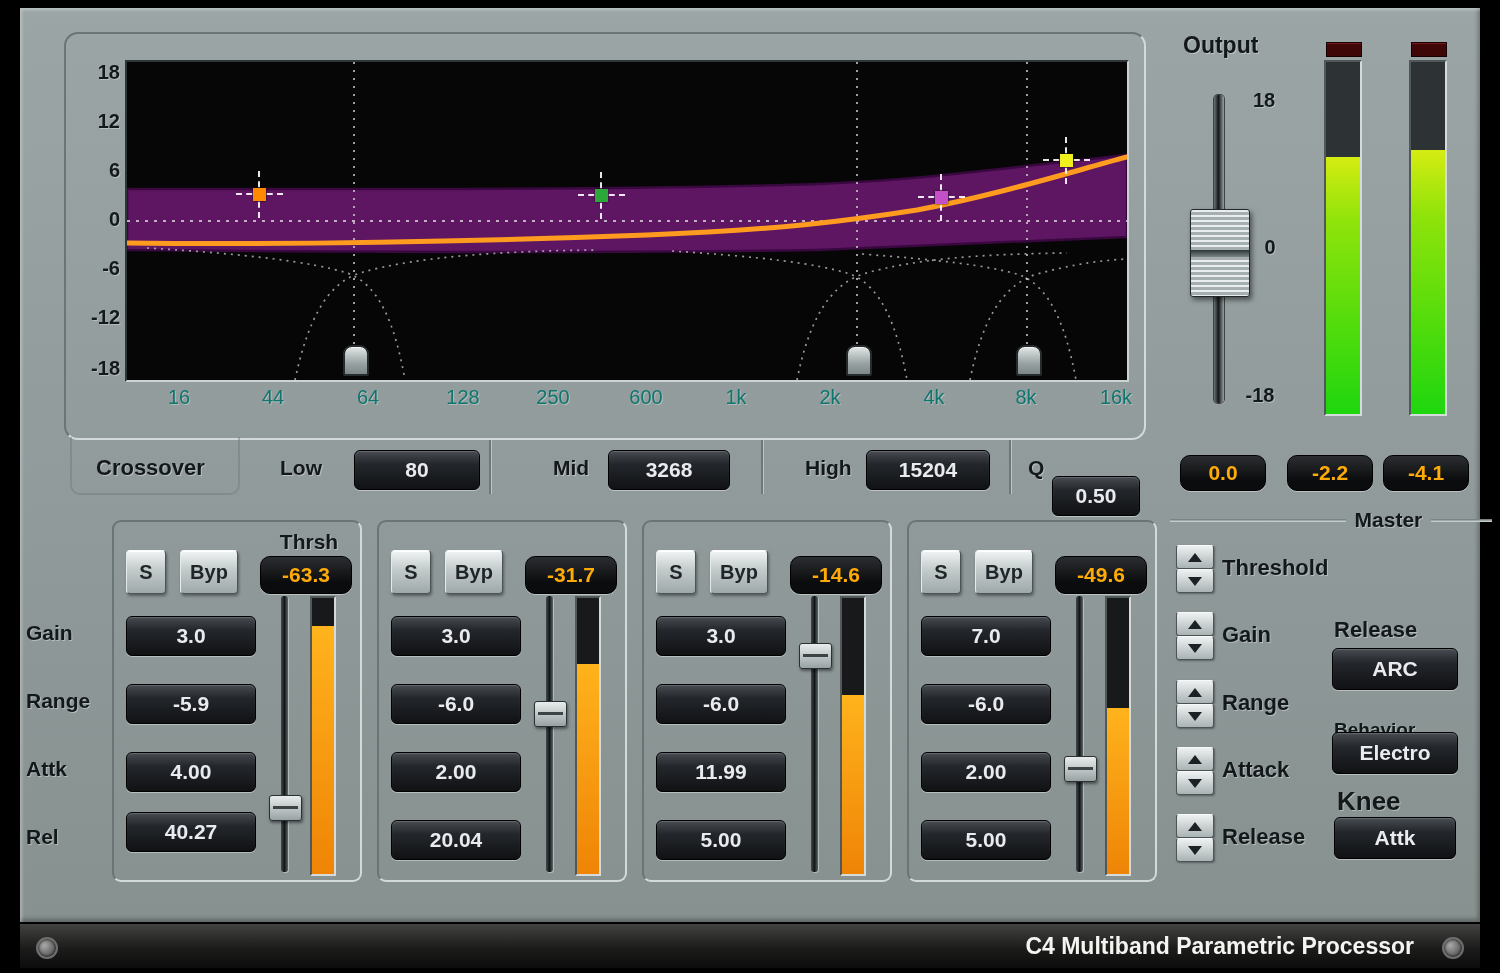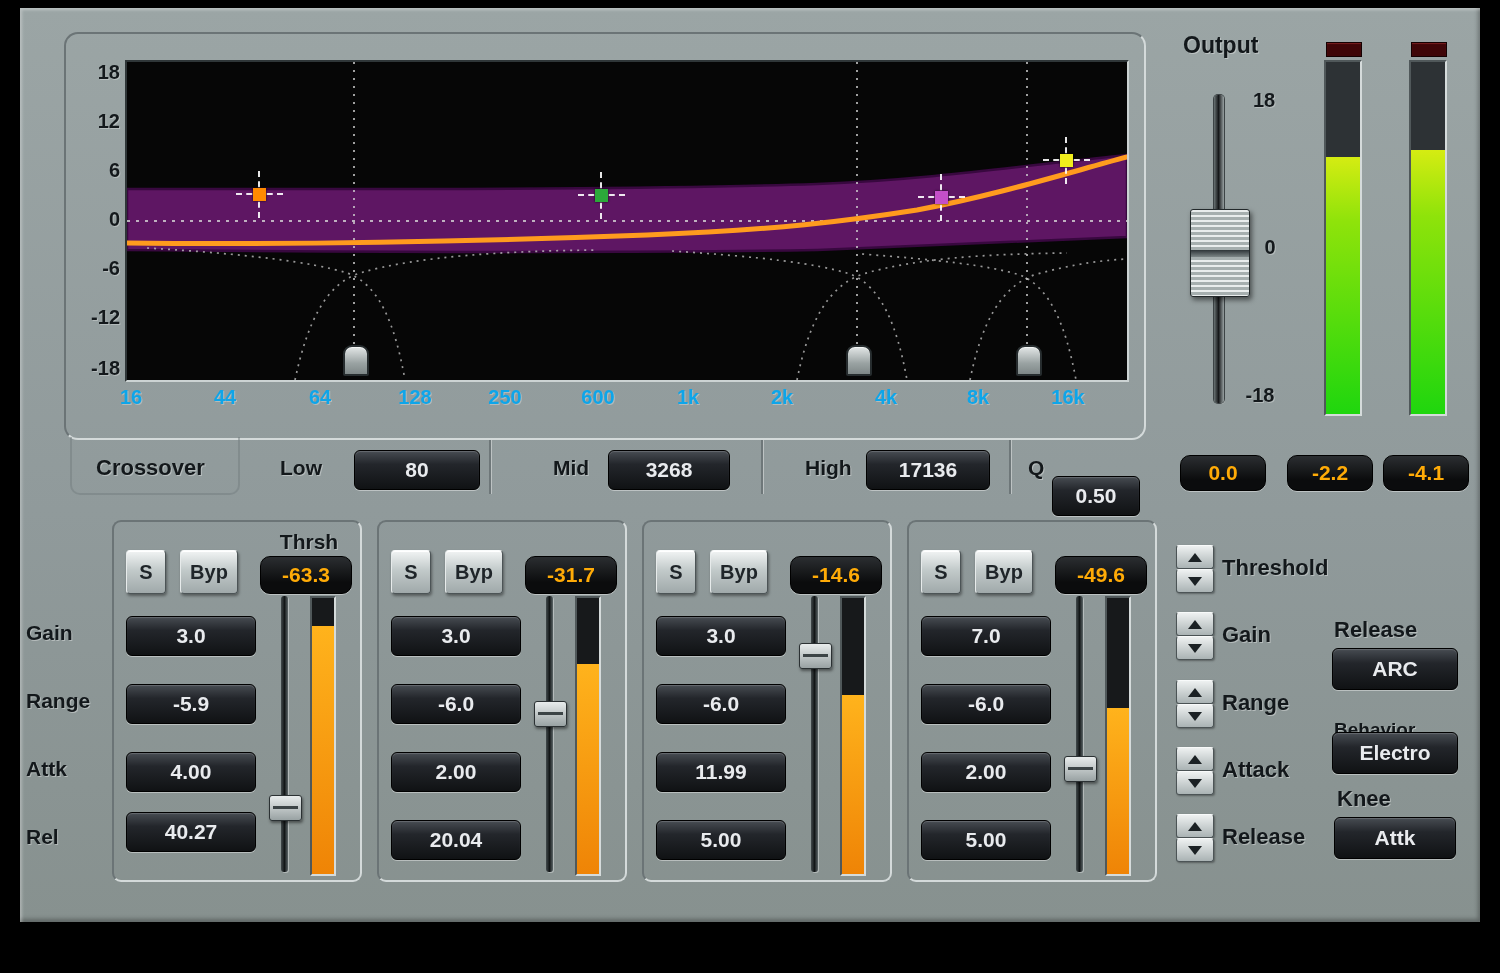--- a/index.html
+++ b/index.html
@@ -22,8 +22,8 @@
   .graph svg{display:block;width:100%;height:100%;}
   .ytick{position:absolute;left:72px;width:48px;text-align:right;font-weight:bold;font-size:20px;color:#14191c;
     transform:translateY(-50%);text-shadow:1px 1px 0 rgba(255,255,255,.3);}
-  .xtick{position:absolute;top:386px;transform:translateX(-50%);font-weight:bold;font-size:20px;color:#0ea5e9;
-    text-shadow:1px 1px 0 rgba(255,255,255,.3);}
+  .xtick{position:absolute;top:386px;transform:translateX(-50%);font-weight:normal;font-size:20px;color:#0f766e;
+    text-shadow:1px 1px 0 rgba(255,255,255,.3);margin-left:48px;}
 
   .cpoint{position:absolute;width:13px;height:13px;margin:-7px 0 0 -7px;}
   .cpoint::before{content:"";position:absolute;left:5px;top:-17px;height:47px;border-left:2px dashed rgba(255,255,255,.9);z-index:1;}

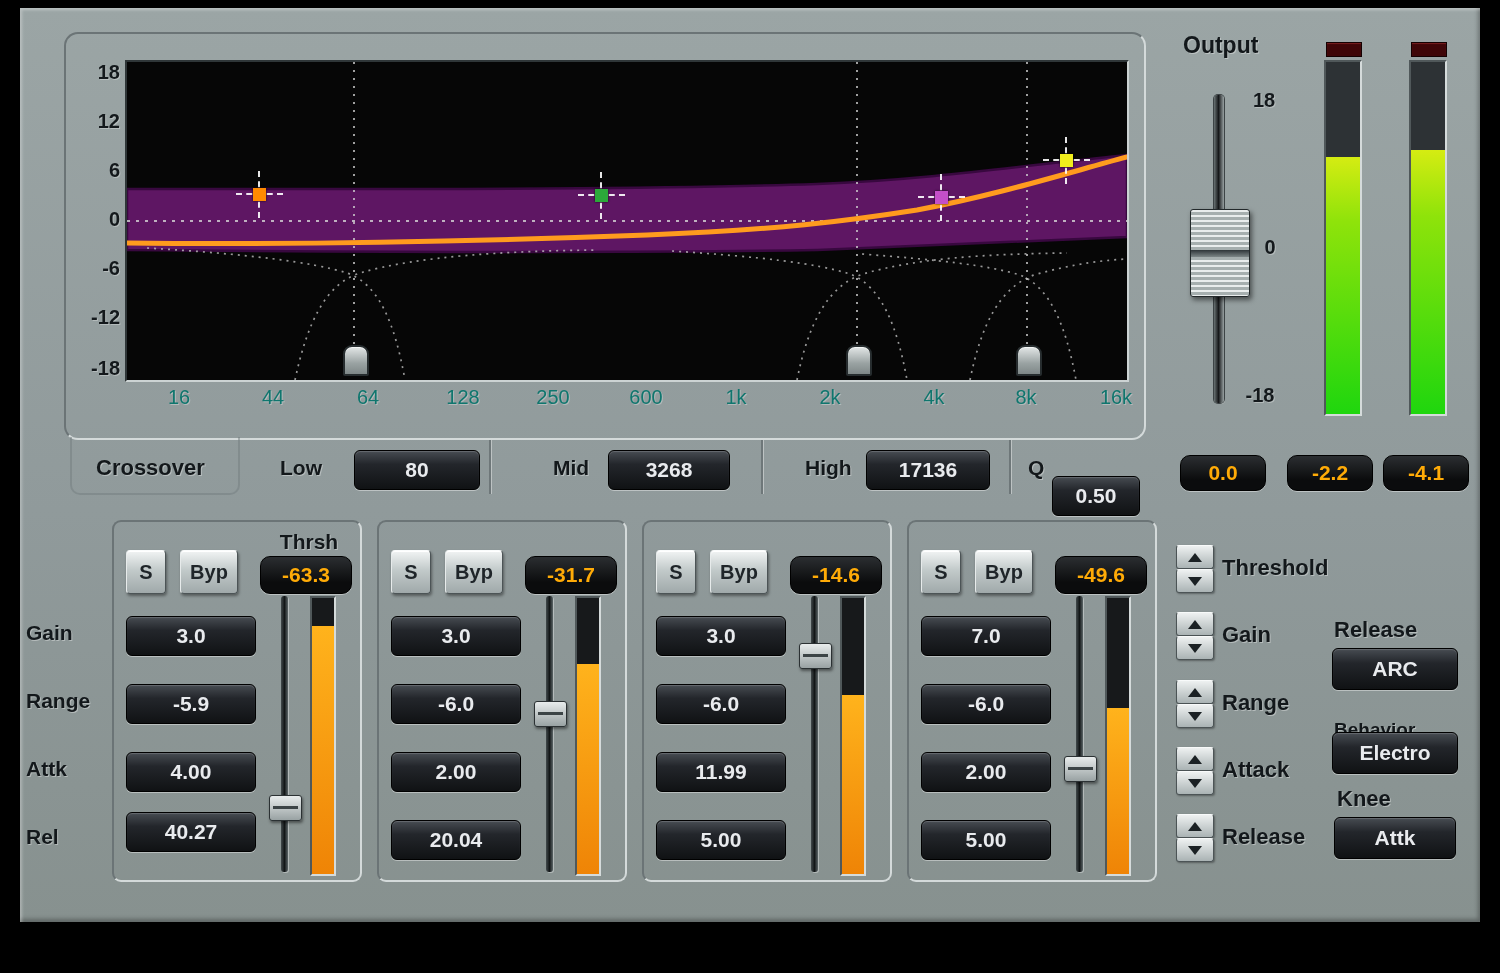--- a/index.html
+++ b/index.html
@@ -210,7 +210,7 @@
   <div class="lbl" style="left:553px;top:456px">Mid</div>
   <div class="dbox" style="left:608px;top:450px;width:120px;height:38px;line-height:38px">3268</div>
   <div class="lbl" style="left:805px;top:456px">High</div>
-  <div class="dbox" style="left:866px;top:450px;width:122px;height:38px;line-height:38px">17136</div>
+  <div class="dbox" style="left:866px;top:450px;width:122px;height:38px;line-height:38px">15204</div>
   <div class="lbl" style="left:1028px;top:456px">Q</div>
   <div class="dbox" style="left:1052px;top:476px;width:86px;height:38px;line-height:38px">0.50</div>
 

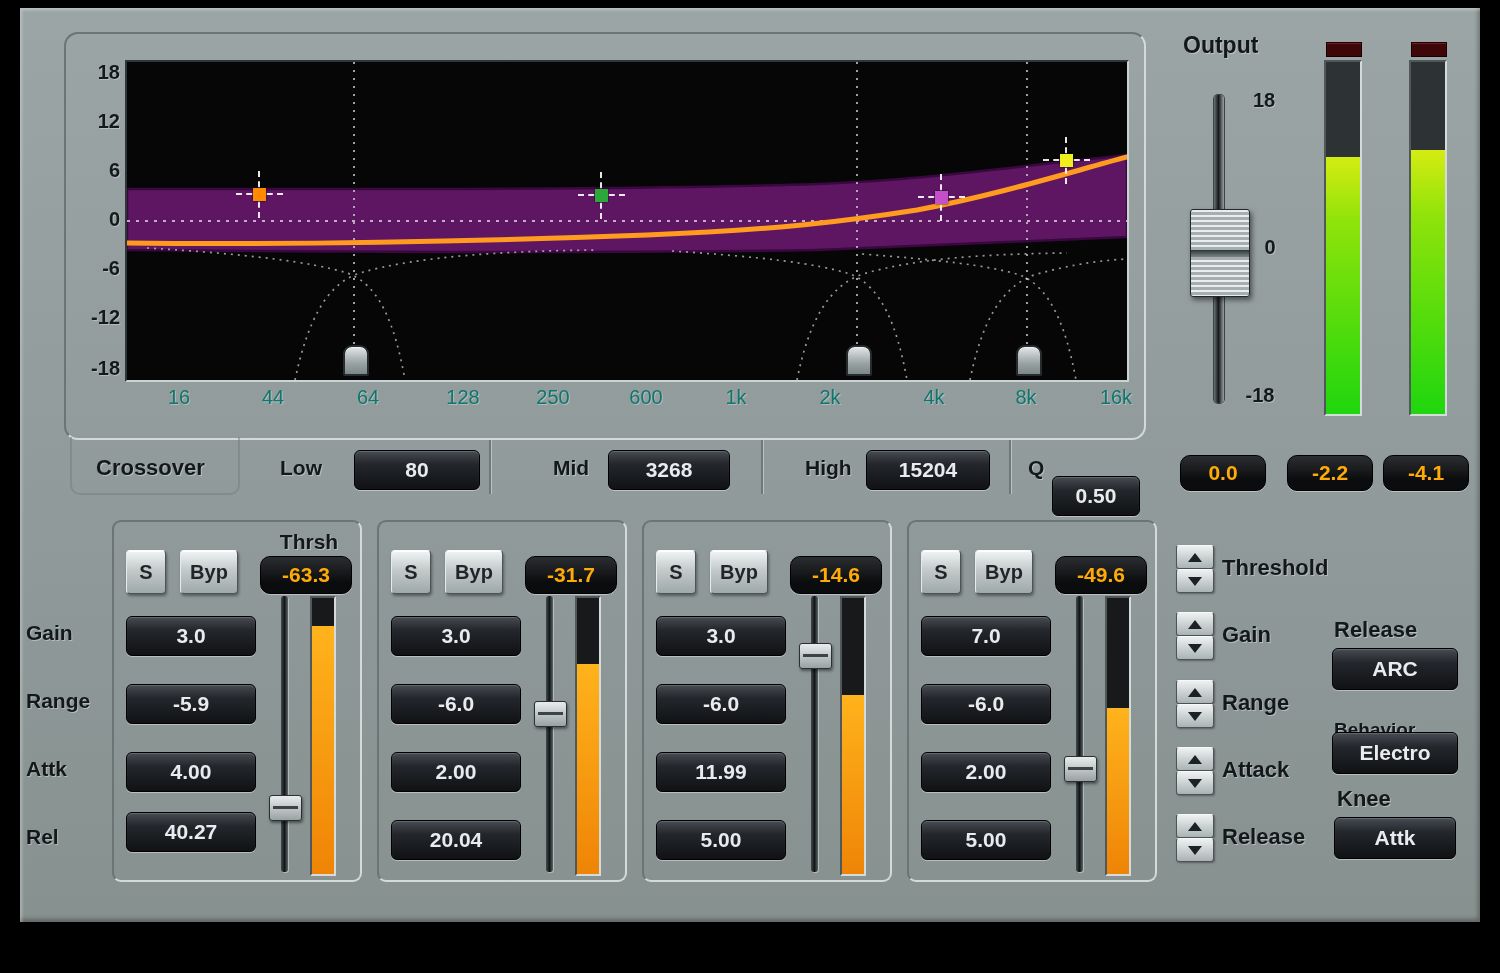--- a/index.html
+++ b/index.html
@@ -288,6 +288,11 @@
     </div>
   </div>
 
+  <div class="master-divider">
+    <span class="mline" style="flex:1.3"></span>
+    <span class="t">Master</span>
+    <span class="mline" style="flex:0.45"></span>
+  </div>
 
   <div class="spin" style="top:545px">
     <div class="spin-btn up">

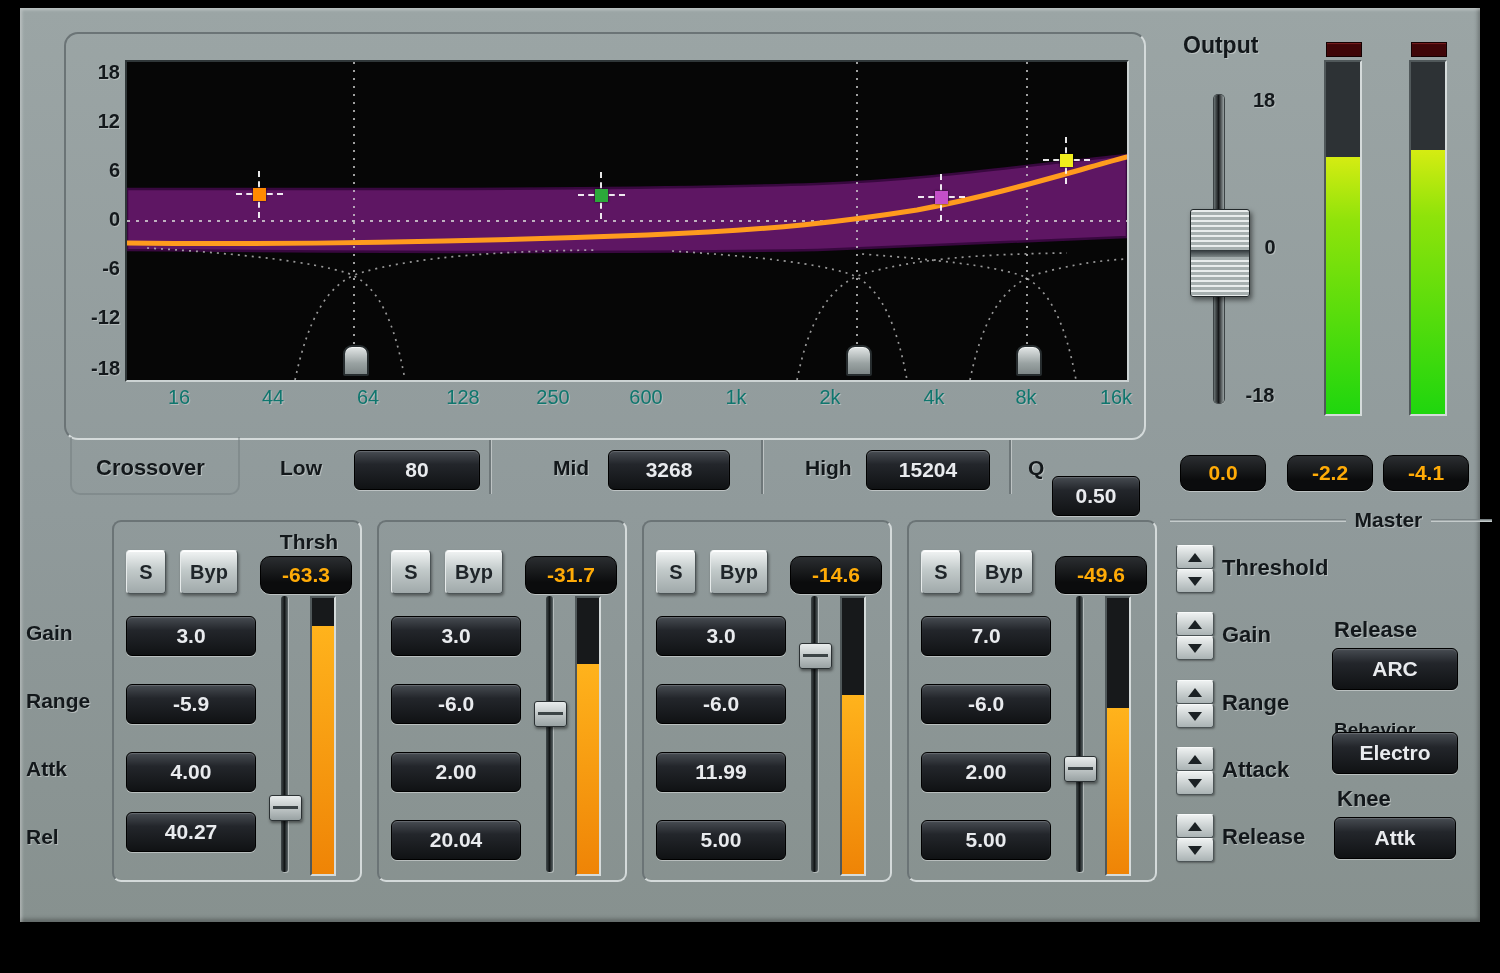--- a/index.html
+++ b/index.html
@@ -348,7 +348,7 @@
   <div class="dbox" style="left:1332px;top:648px;width:124px;height:40px;line-height:40px">ARC</div>
   <div class="lbl" style="left:1334px;top:719px;font-size:19px">Behavior</div>
   <div class="dbox" style="left:1332px;top:732px;width:124px;height:40px;line-height:40px">Electro</div>
-  <div class="lbl" style="left:1337px;top:786px;font-size:22px">Knee</div>
+  <div class="lbl" style="left:1337px;top:786px;font-size:26px">Knee</div>
   <div class="dbox" style="left:1334px;top:817px;width:120px;height:40px;line-height:40px">Attk</div>
 
 </div>

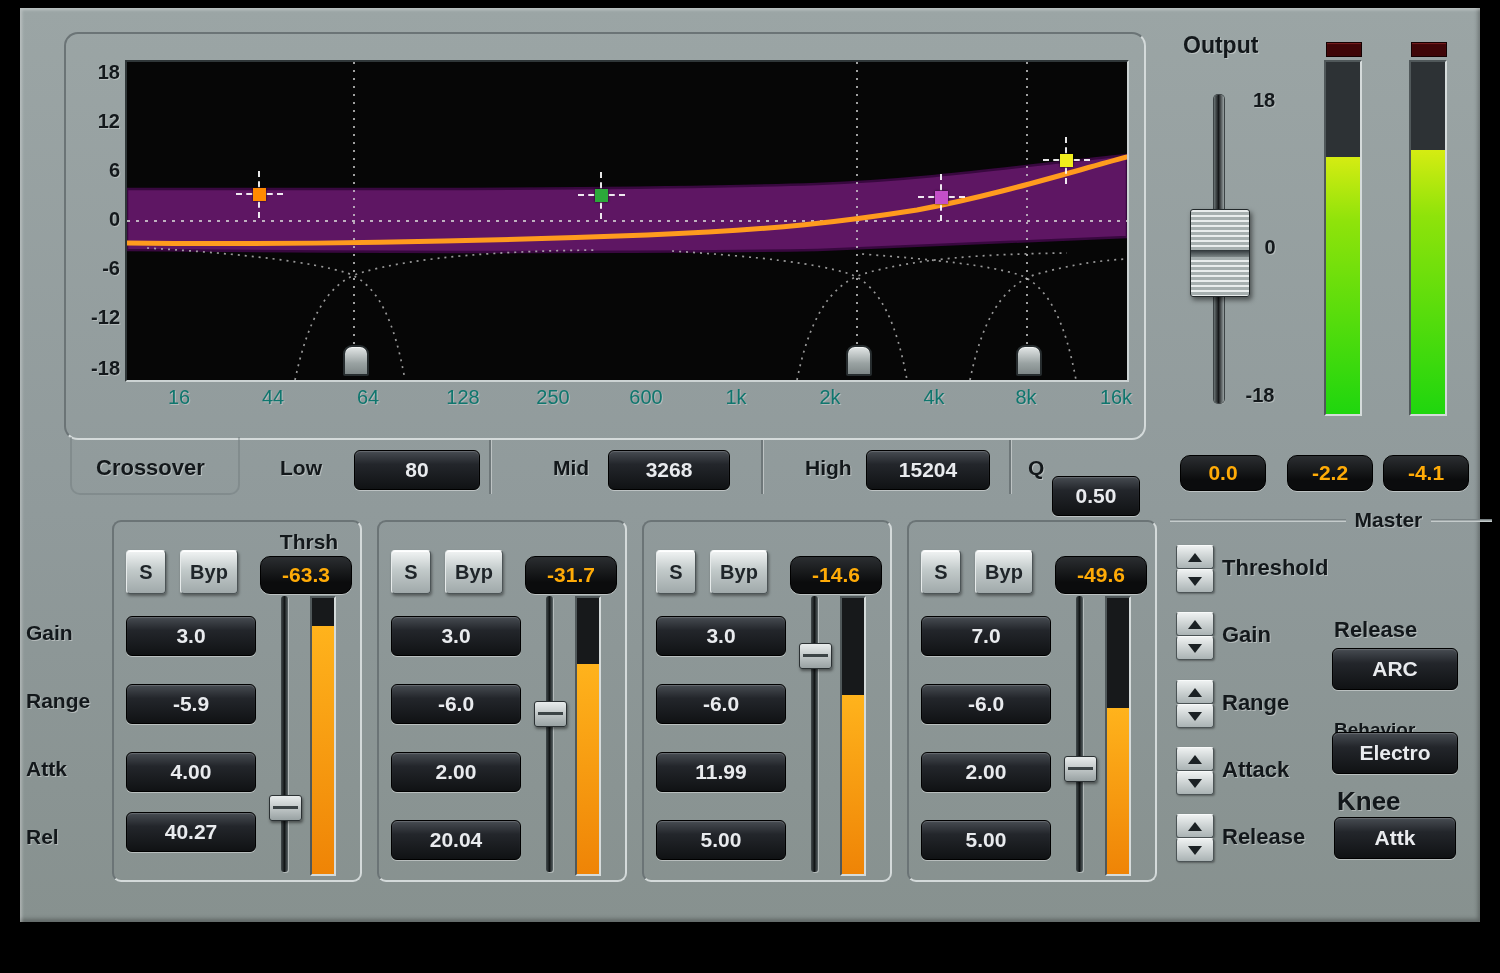--- a/index.html
+++ b/index.html
@@ -351,6 +351,11 @@
   <div class="lbl" style="left:1337px;top:786px;font-size:26px">Knee</div>
   <div class="dbox" style="left:1334px;top:817px;width:120px;height:40px;line-height:40px">Attk</div>
 
+  <div class="footer">
+    <div class="wicon" style="left:16px"></div>
+    <div class="footer-title">C4 Multiband Parametric Processor</div>
+    <div class="wicon" style="right:16px"></div>
+  </div>
 </div>
 
 </body></html>

